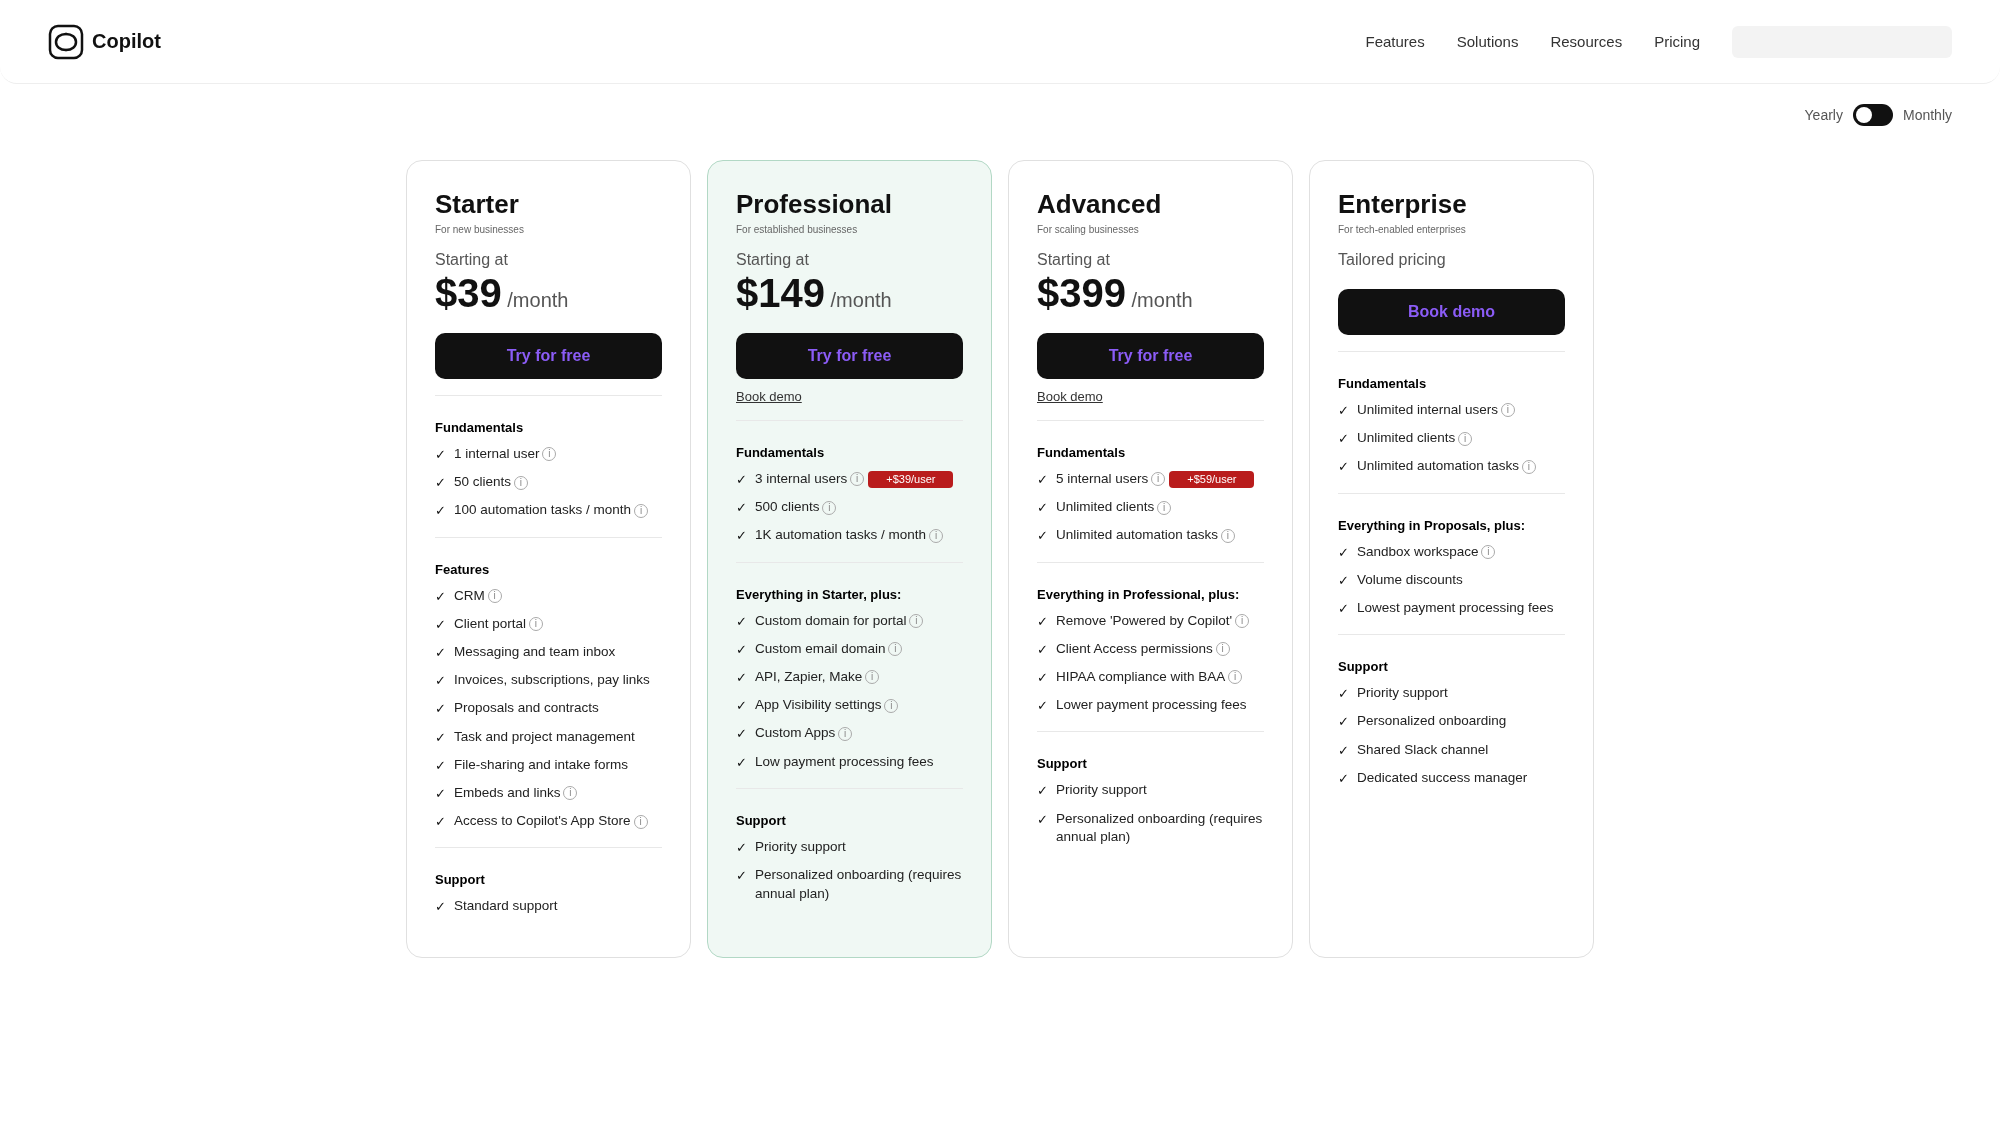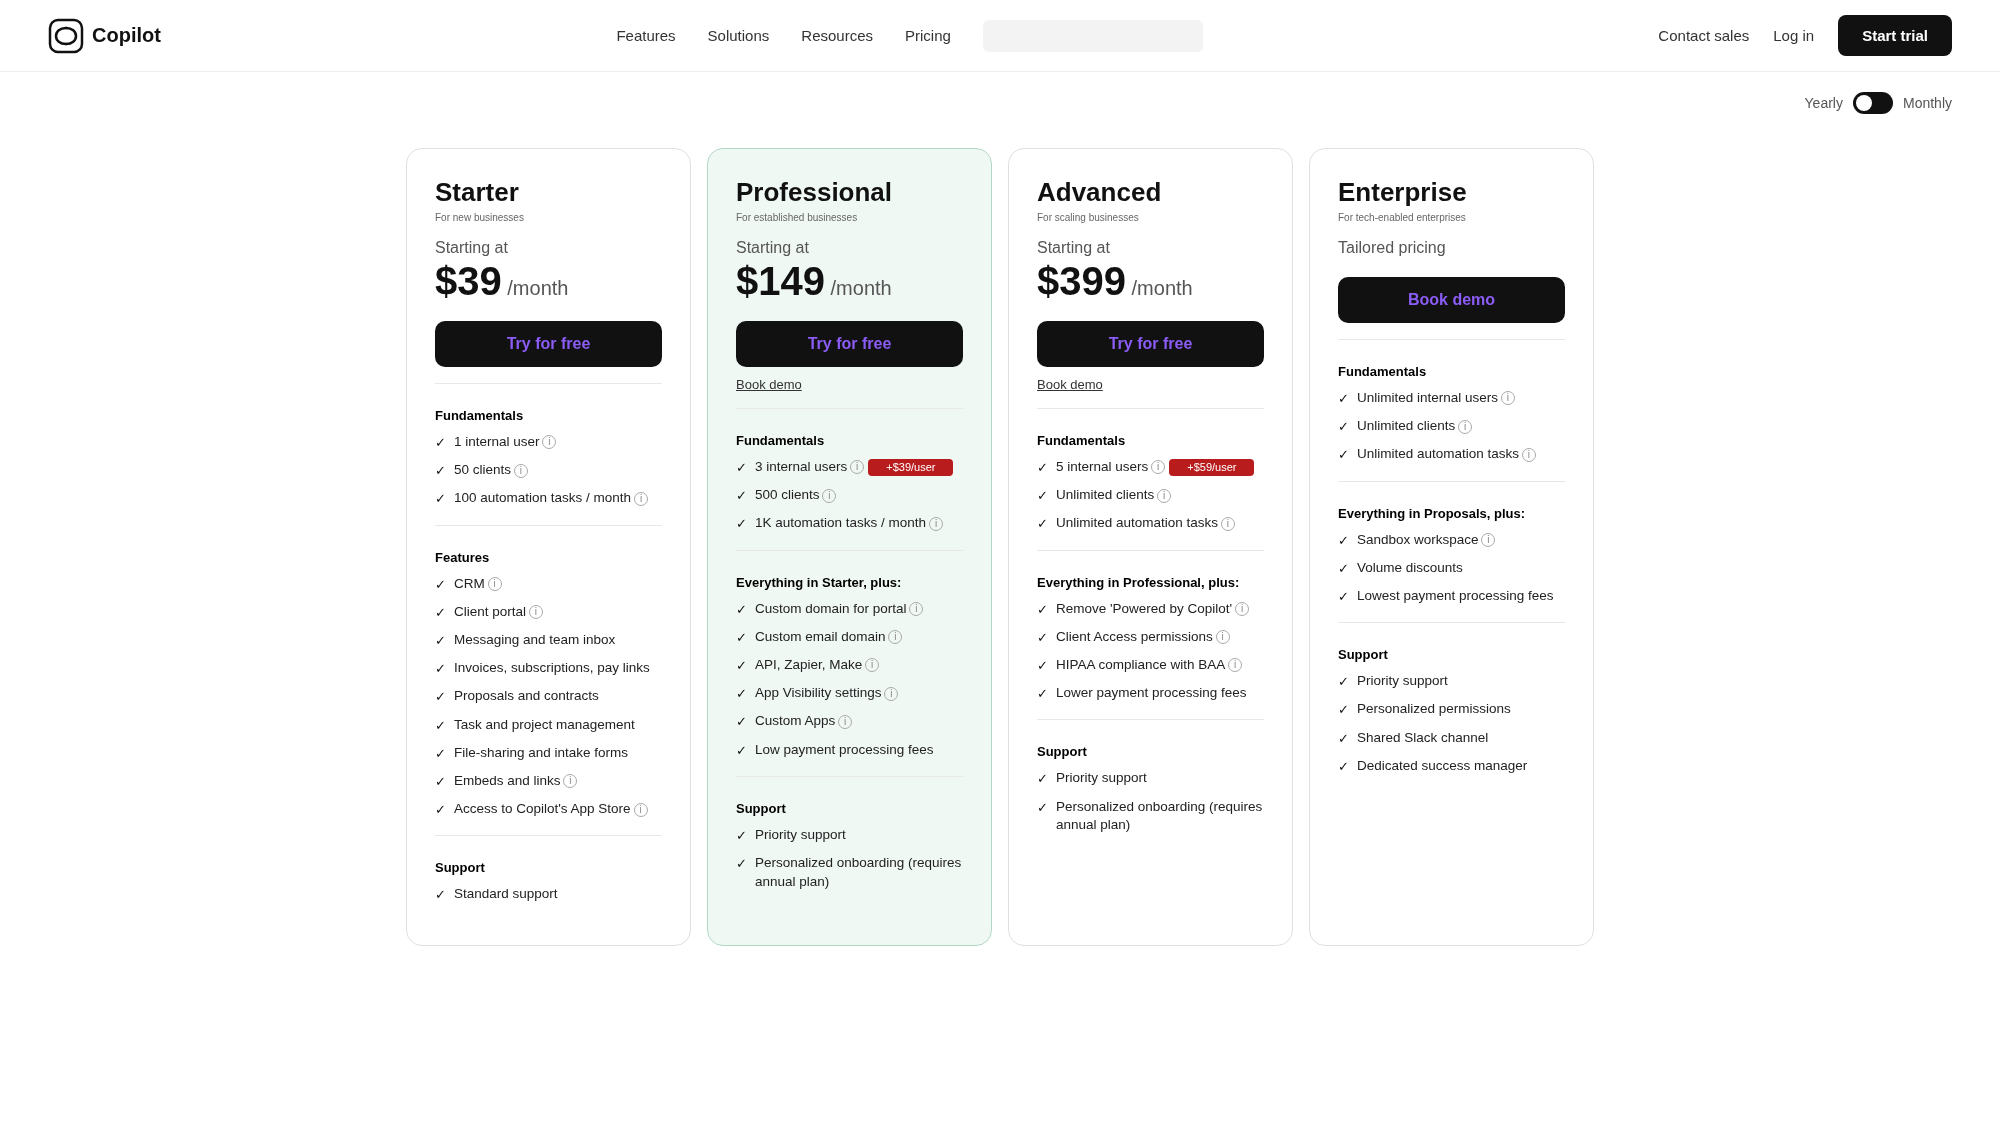--- a/index.html
+++ b/index.html
@@ -8,8 +8,8 @@
     
     nav {
       display: flex; align-items: center; justify-content: space-between;
-      padding: 0 48px; height: 72px; border-bottom: 1px solid #eee;
-      position: sticky; top: 0; background: #fff; z-index: 100;
+      padding: 0 48px; height: 84px; border-bottom: 1px solid #eee;
+      position: sticky; top: 0; background: #fff; z-index: 100; border-radius: 17px;
     }
     .nav-logo { display: flex; align-items: center; gap: 8px; font-size: 20px; font-weight: 700; text-decoration: none; color: #111; }
     .nav-logo-icon { width: 36px; height: 36px; }

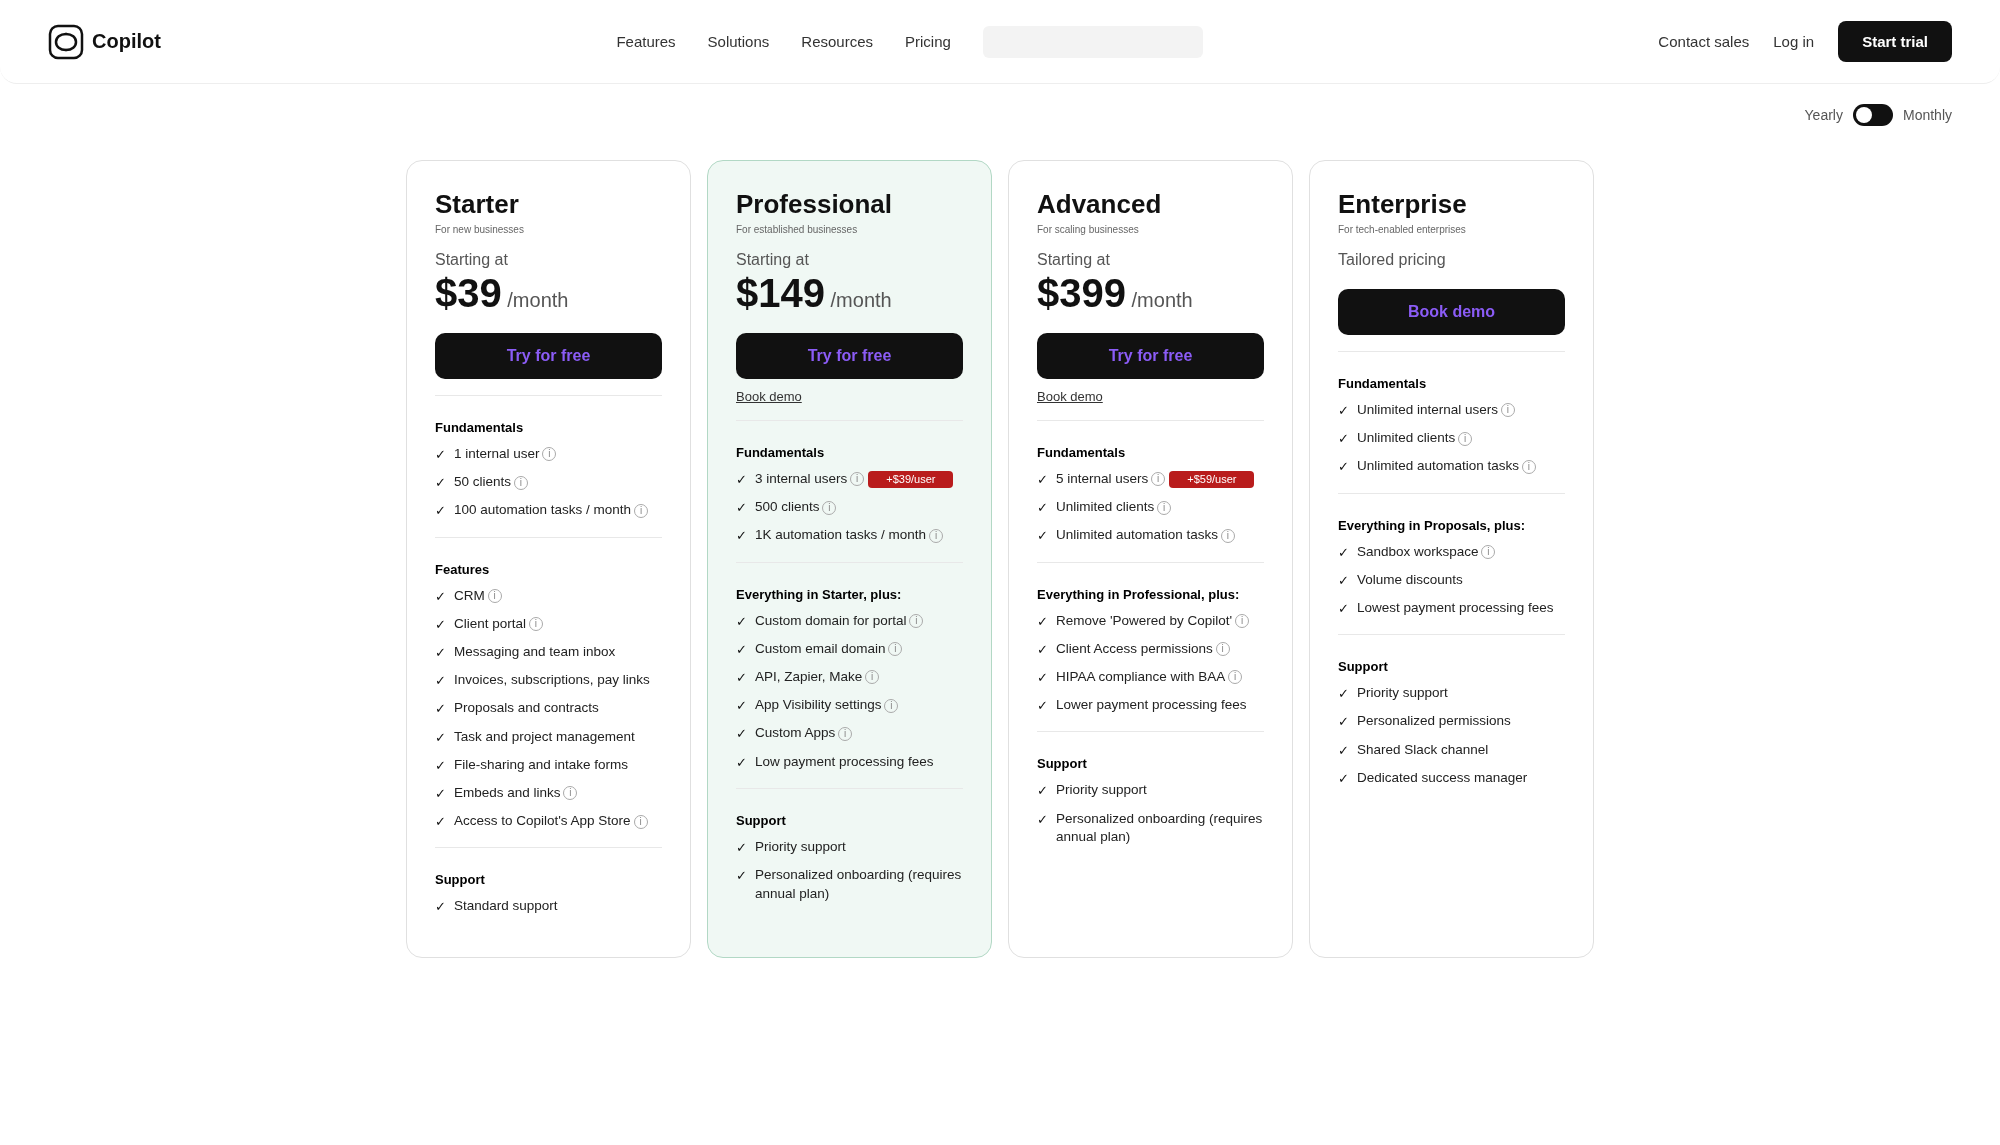--- a/index.html
+++ b/index.html
@@ -118,11 +118,6 @@
     <div class="nav-search-placeholder"></div>
   </div>
 
-  <div class="nav-right">
-    <a href="#">Contact sales</a>
-    <a href="#">Log in</a>
-    <button class="btn-trial">Start trial</button>
-  </div>
 </nav>
 
 <div class="billing-toggle">

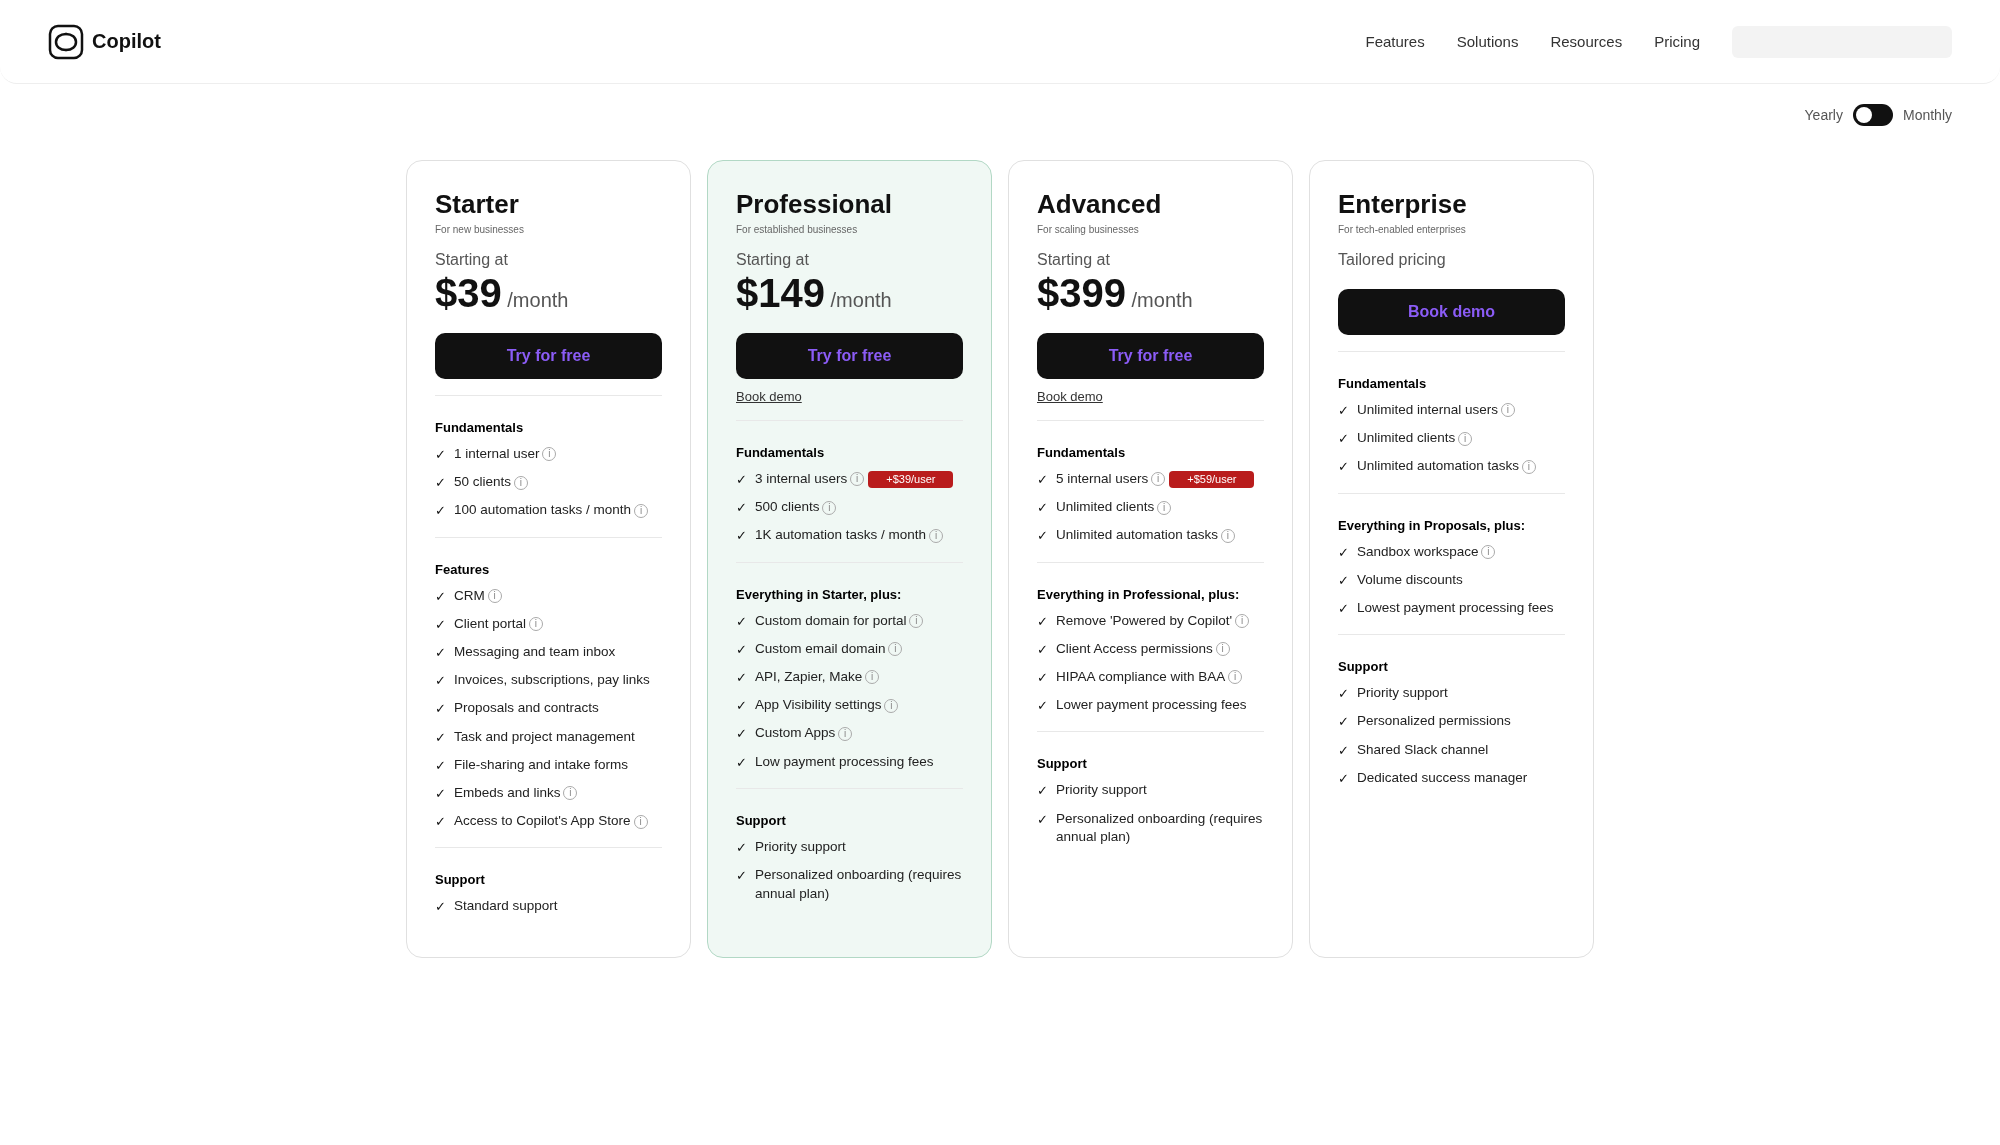--- a/index.html
+++ b/index.html
@@ -334,7 +334,7 @@
         </li>
         <li>
           <span class="check-icon">✓</span>
-          <span>Personalized permissions</span>
+          <span>Personalized onboarding</span>
         </li>
         <li>
           <span class="check-icon">✓</span>

